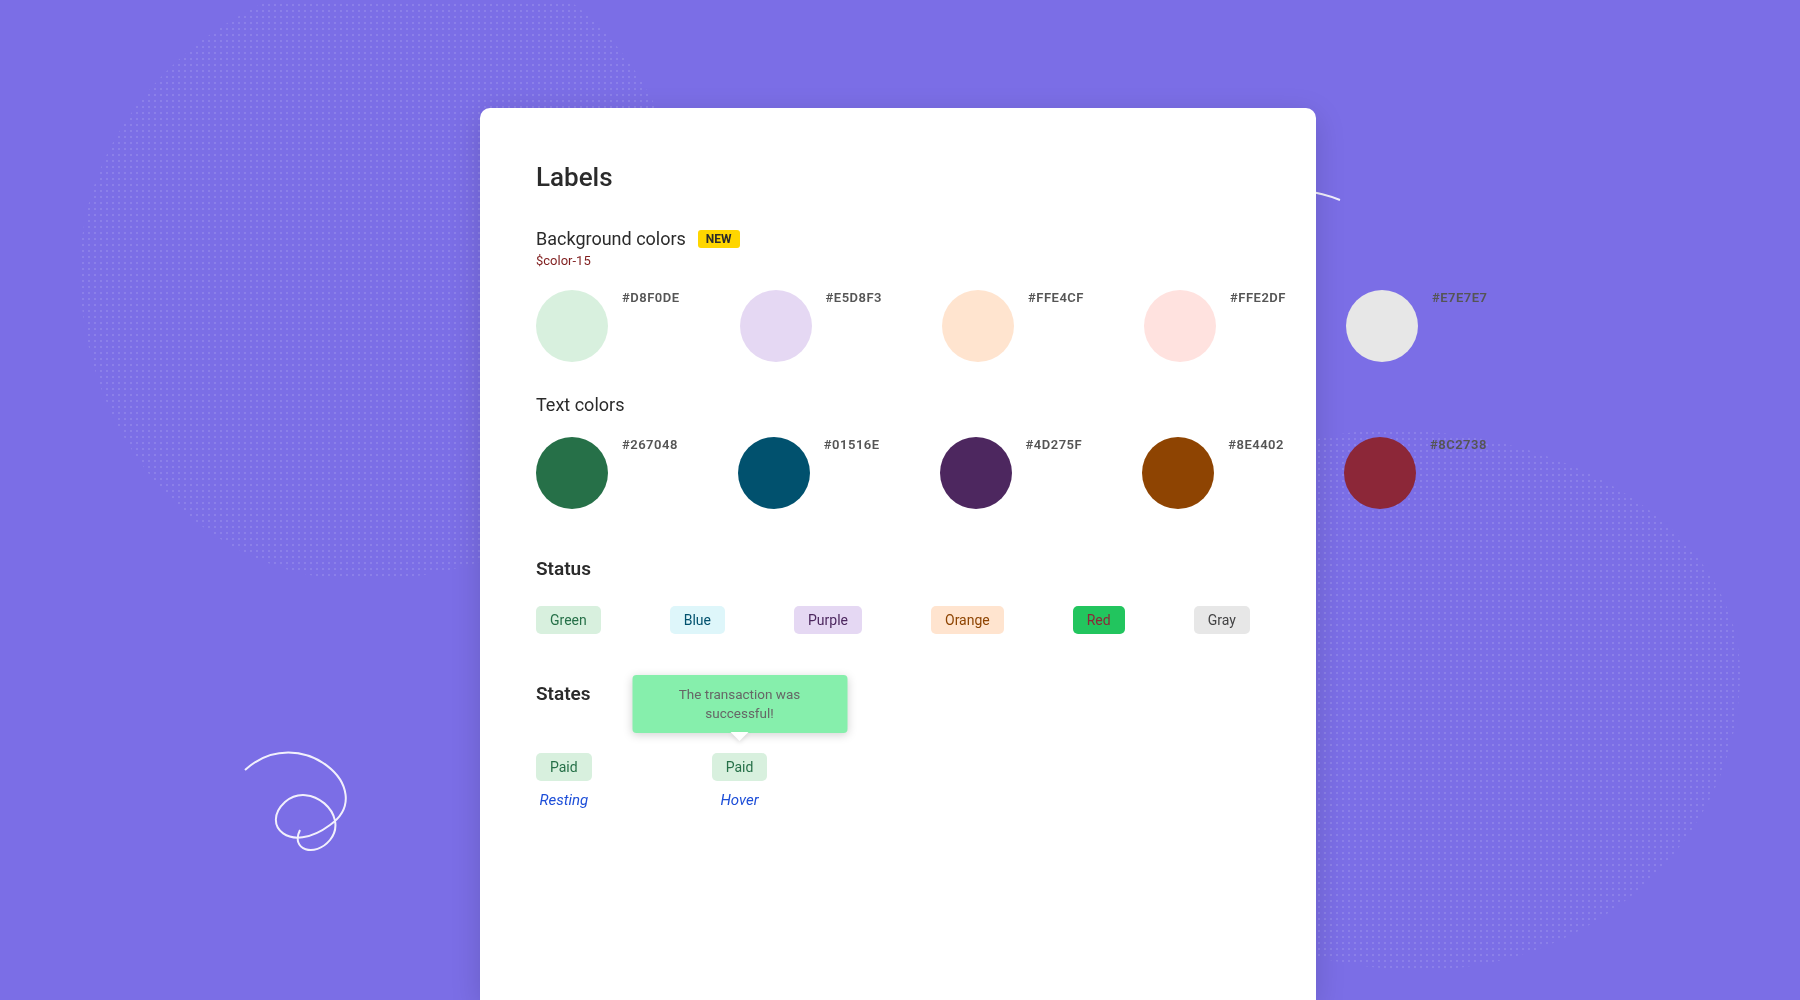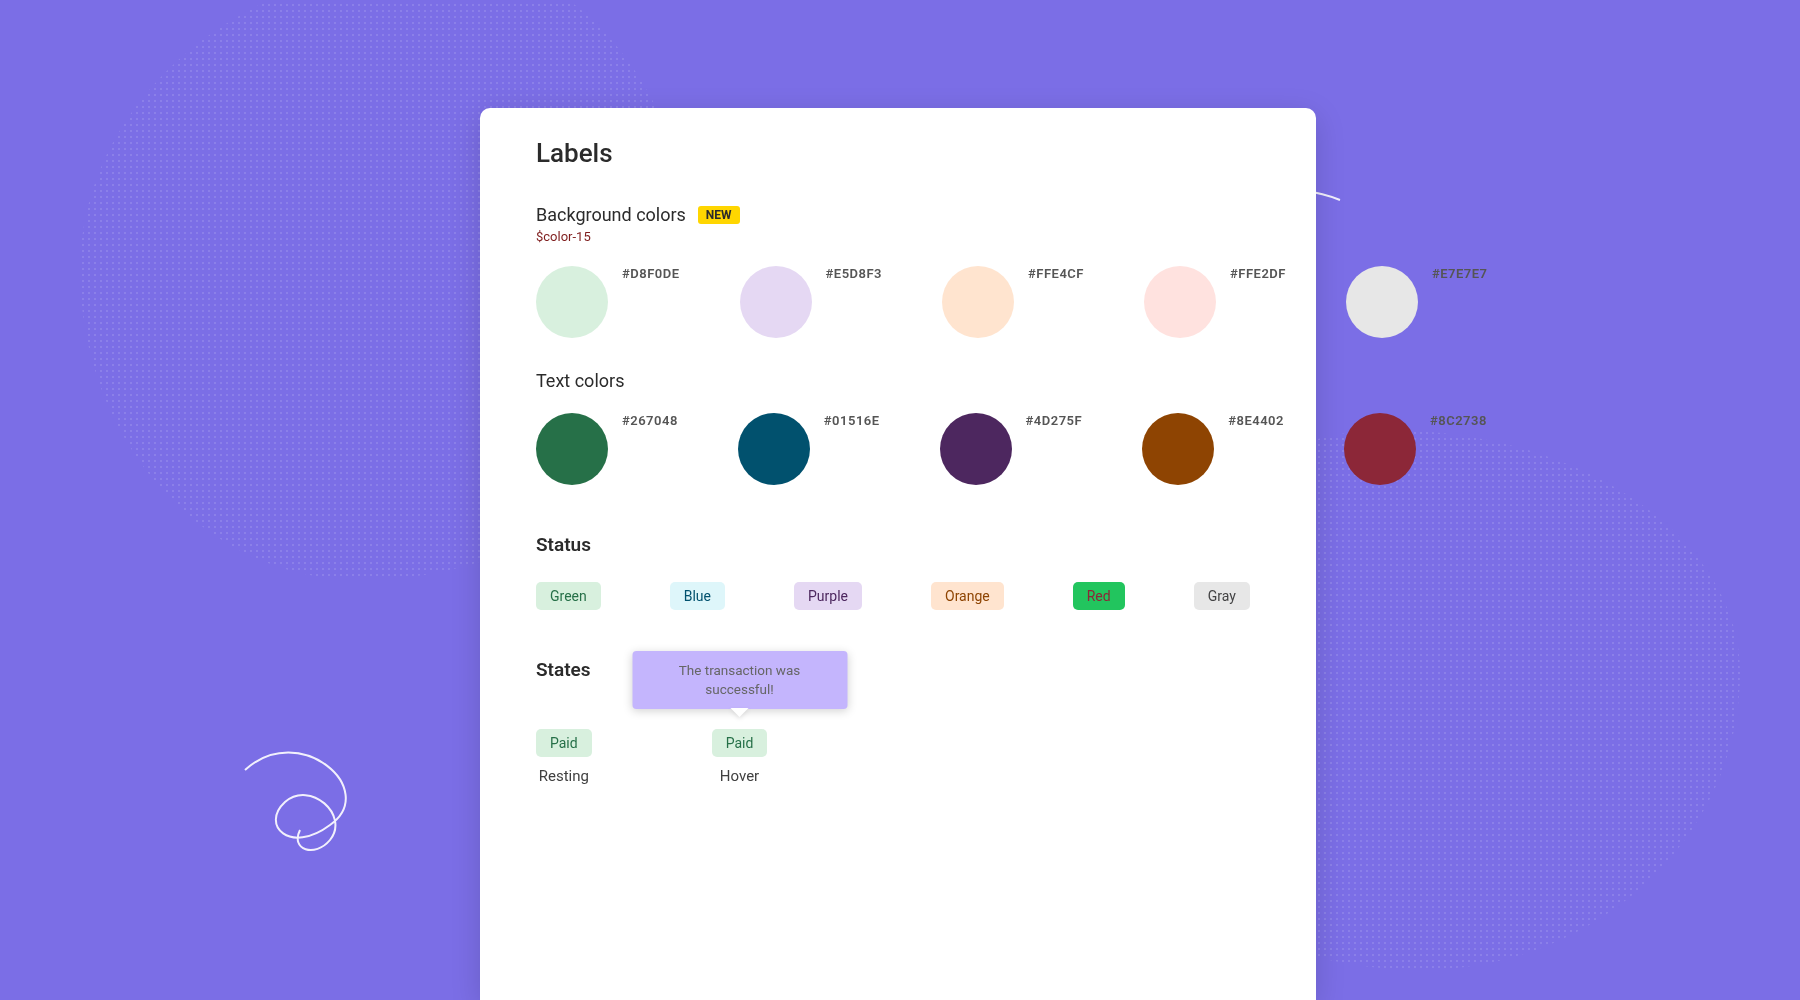--- a/index.html
+++ b/index.html
@@ -20,7 +20,7 @@
   background: #fff;
   border-radius: 10px 10px 0 0;
   box-shadow: 0 8px 30px rgba(0,0,0,0.15);
-  padding: 30px 56px 0;
+  padding: 54px 56px 0;
 }
 h1 {
   font-size: 26px;

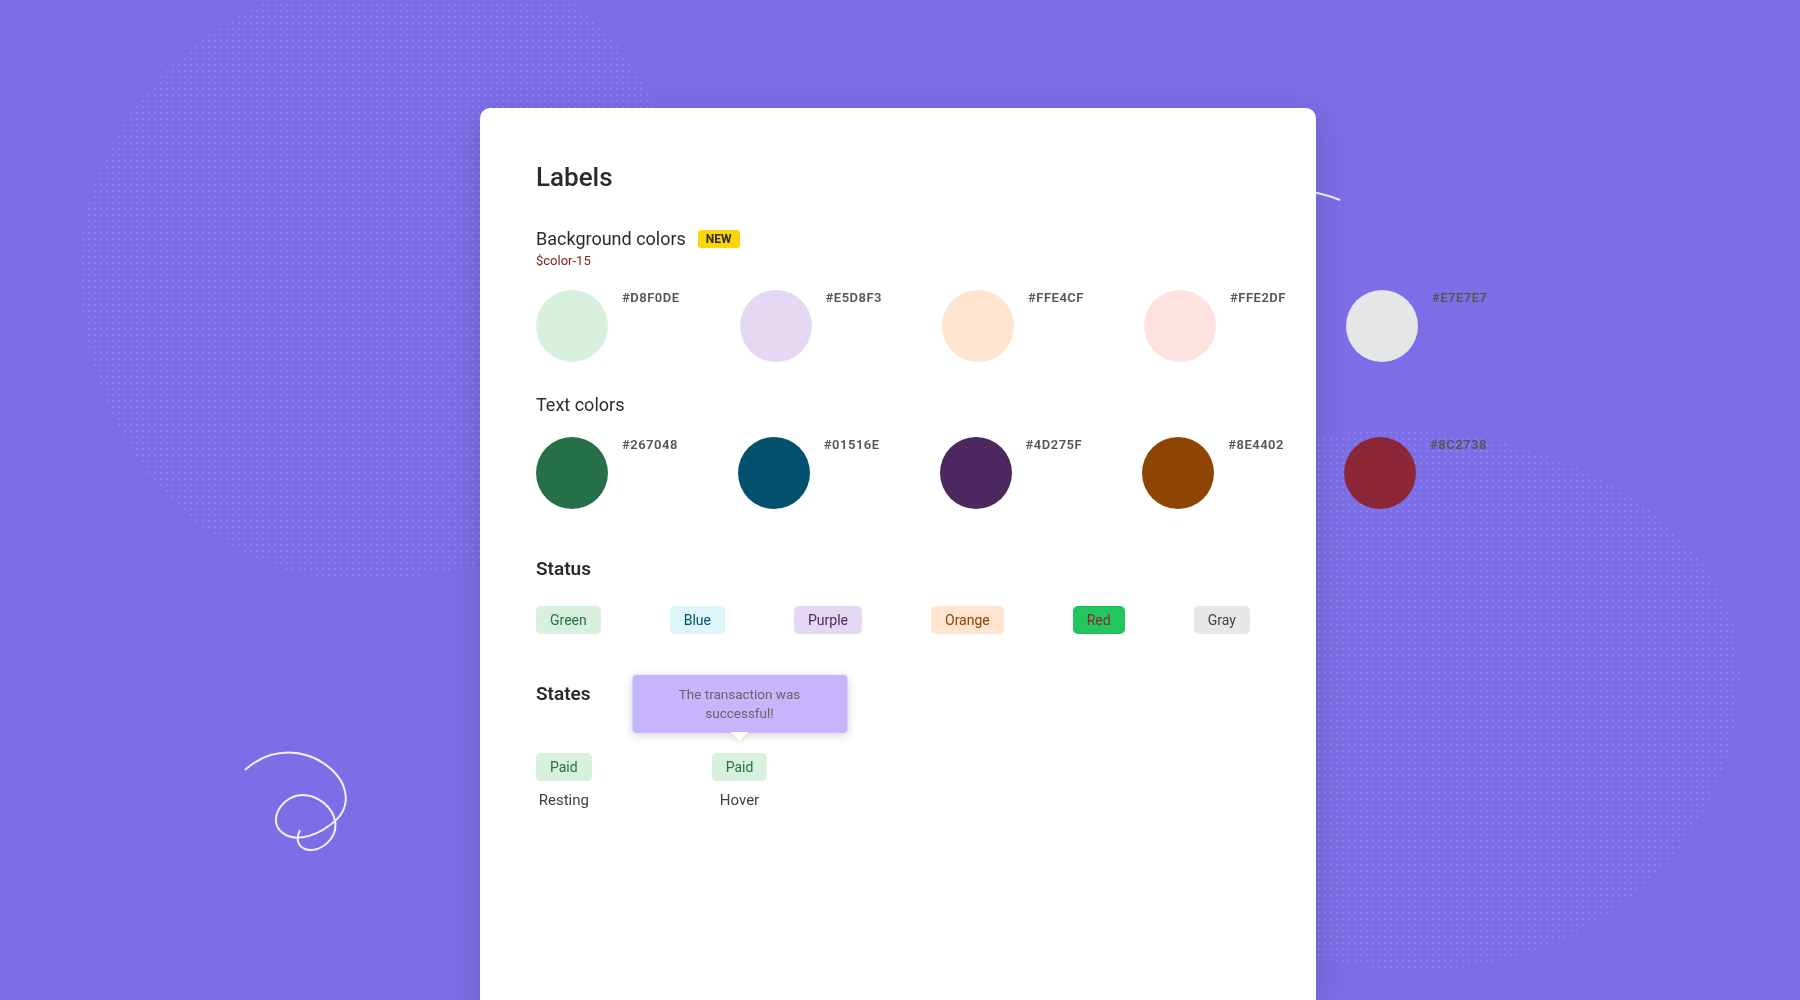--- a/index.html
+++ b/index.html
@@ -112,7 +112,7 @@
   top: -78px;
   left: 50%;
   transform: translateX(-50%);
-  background: #c4b5fd;
+  background: #86efac;
   border-radius: 4px;
   box-shadow: 0 2px 10px rgba(0,0,0,0.18);
   padding: 10px 16px;

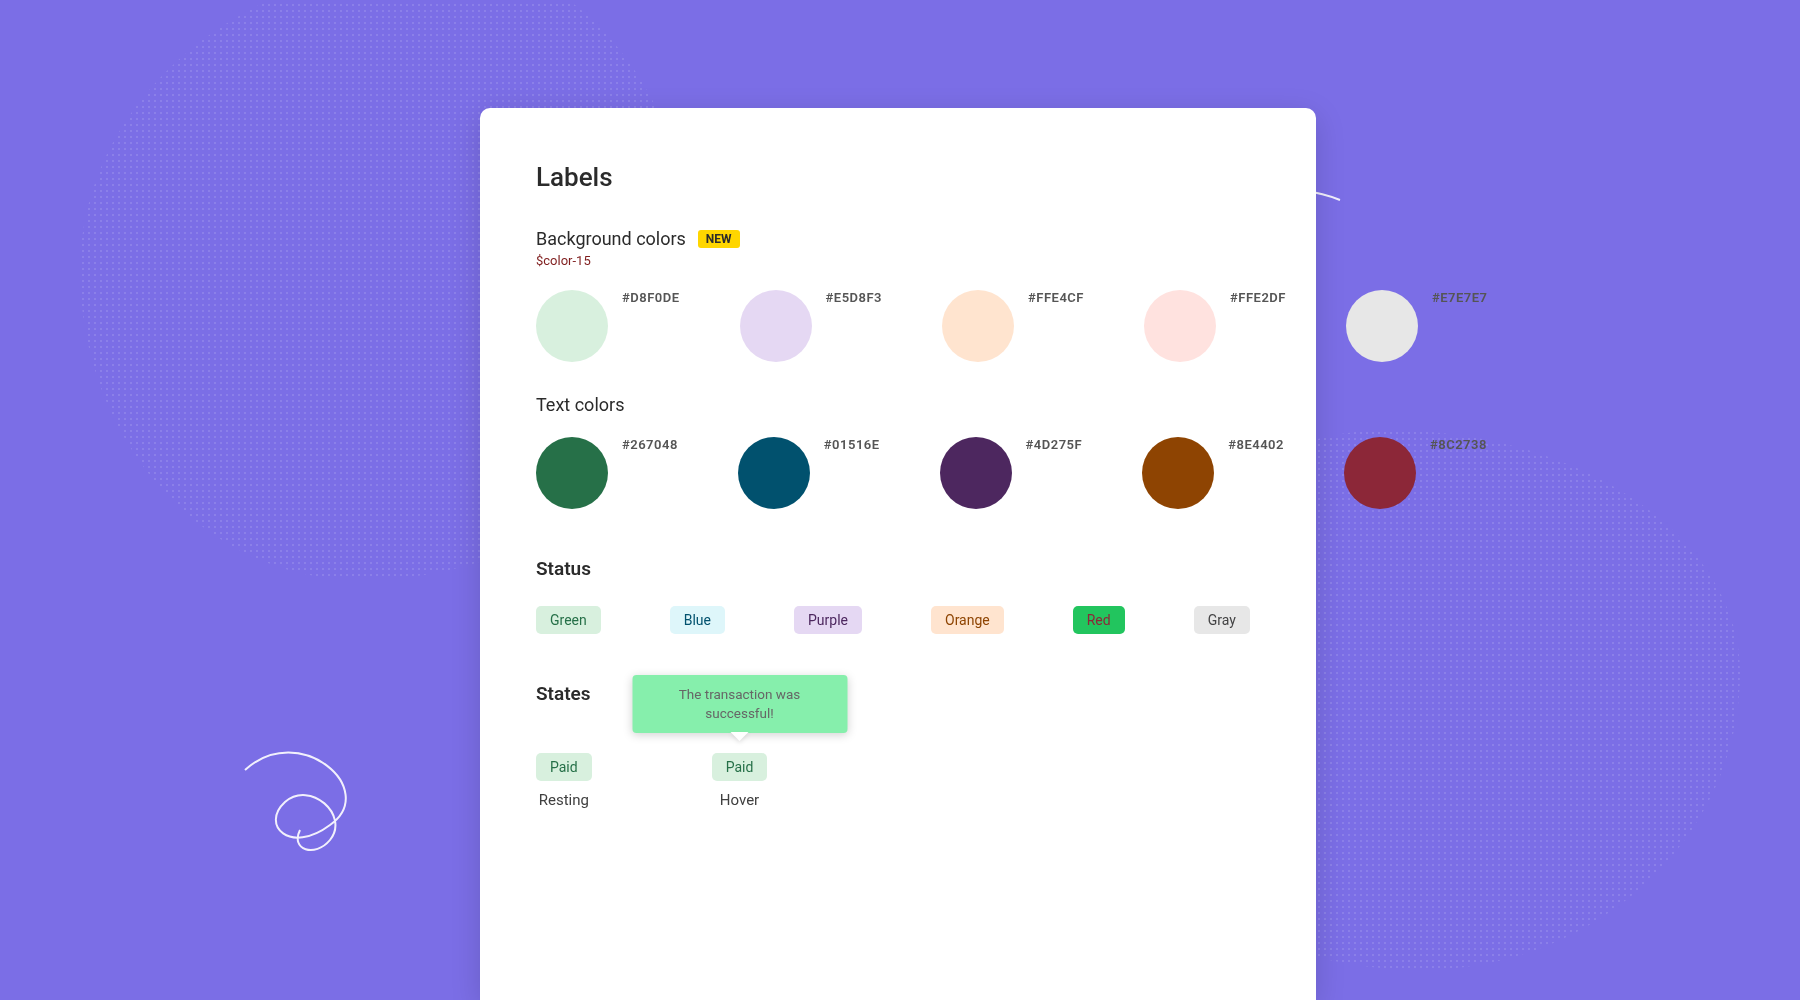--- a/index.html
+++ b/index.html
@@ -104,7 +104,8 @@
 }
 .state-col .chip { margin-top: 0; }
 .state-label {
-  color: #404040;
+  font-style: italic;
+  color: #1d4ed8;
   font-size: 15px;
 }
 .tooltip {

